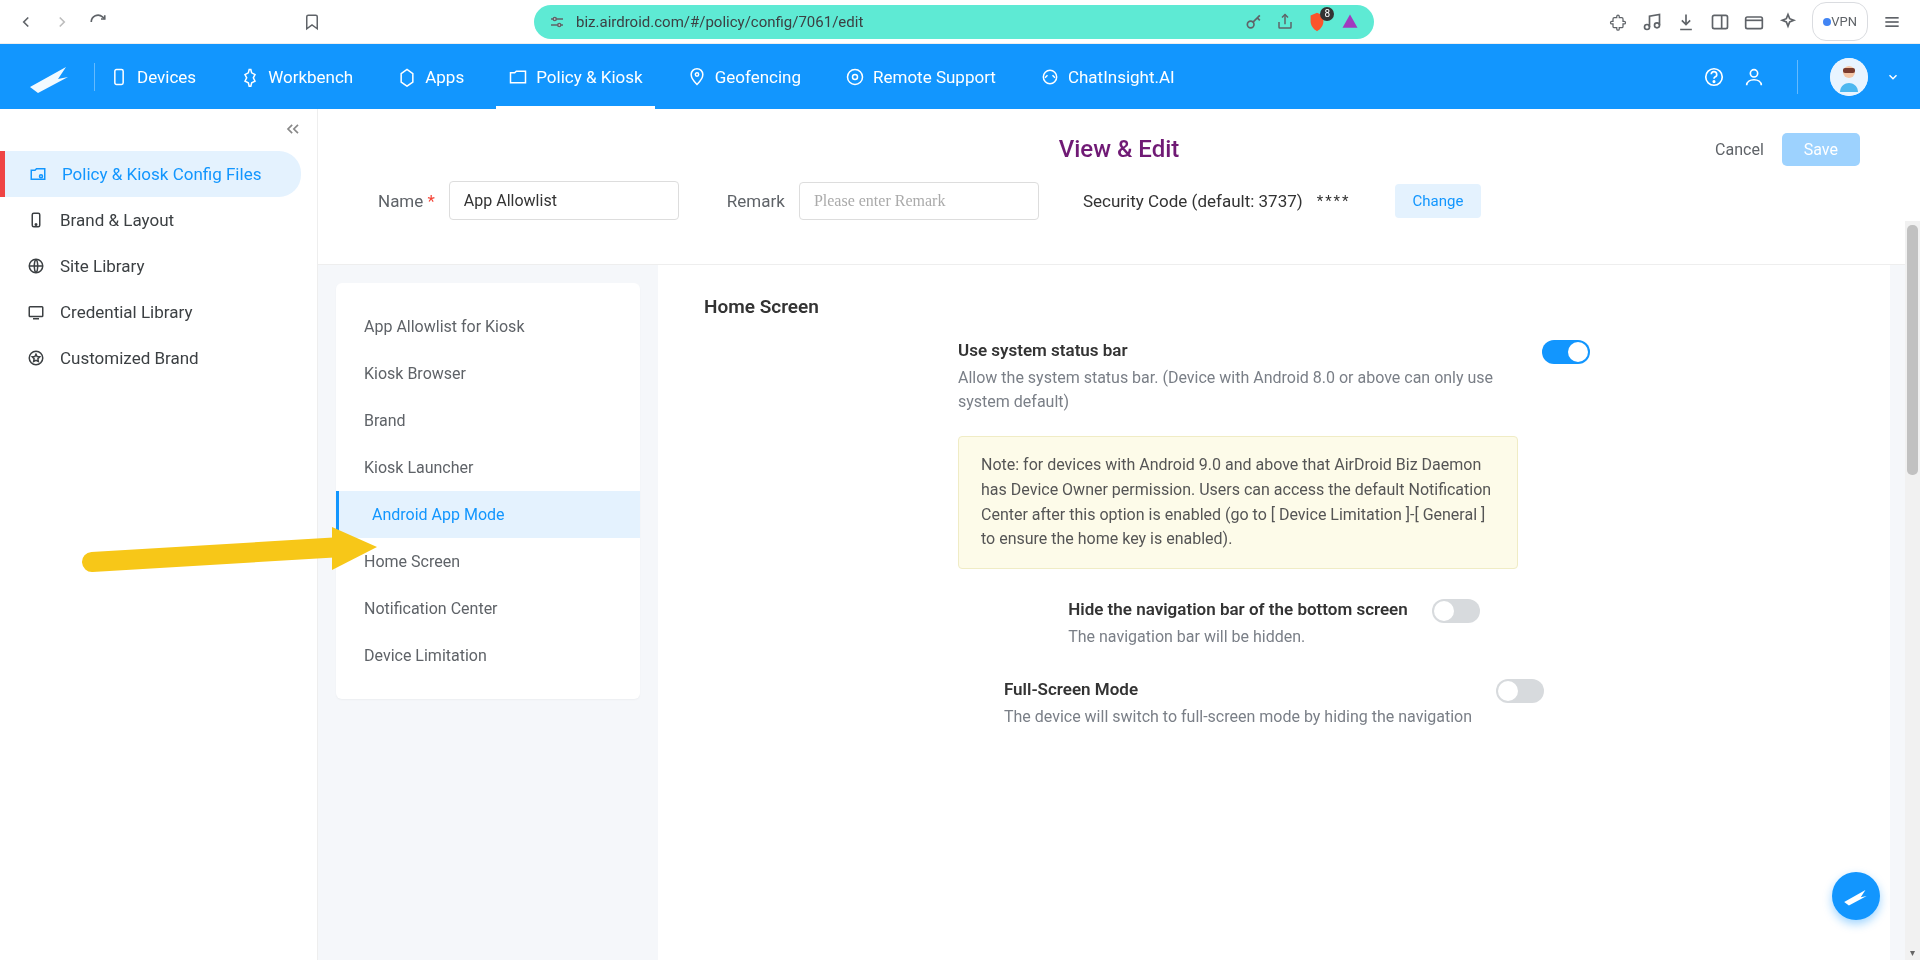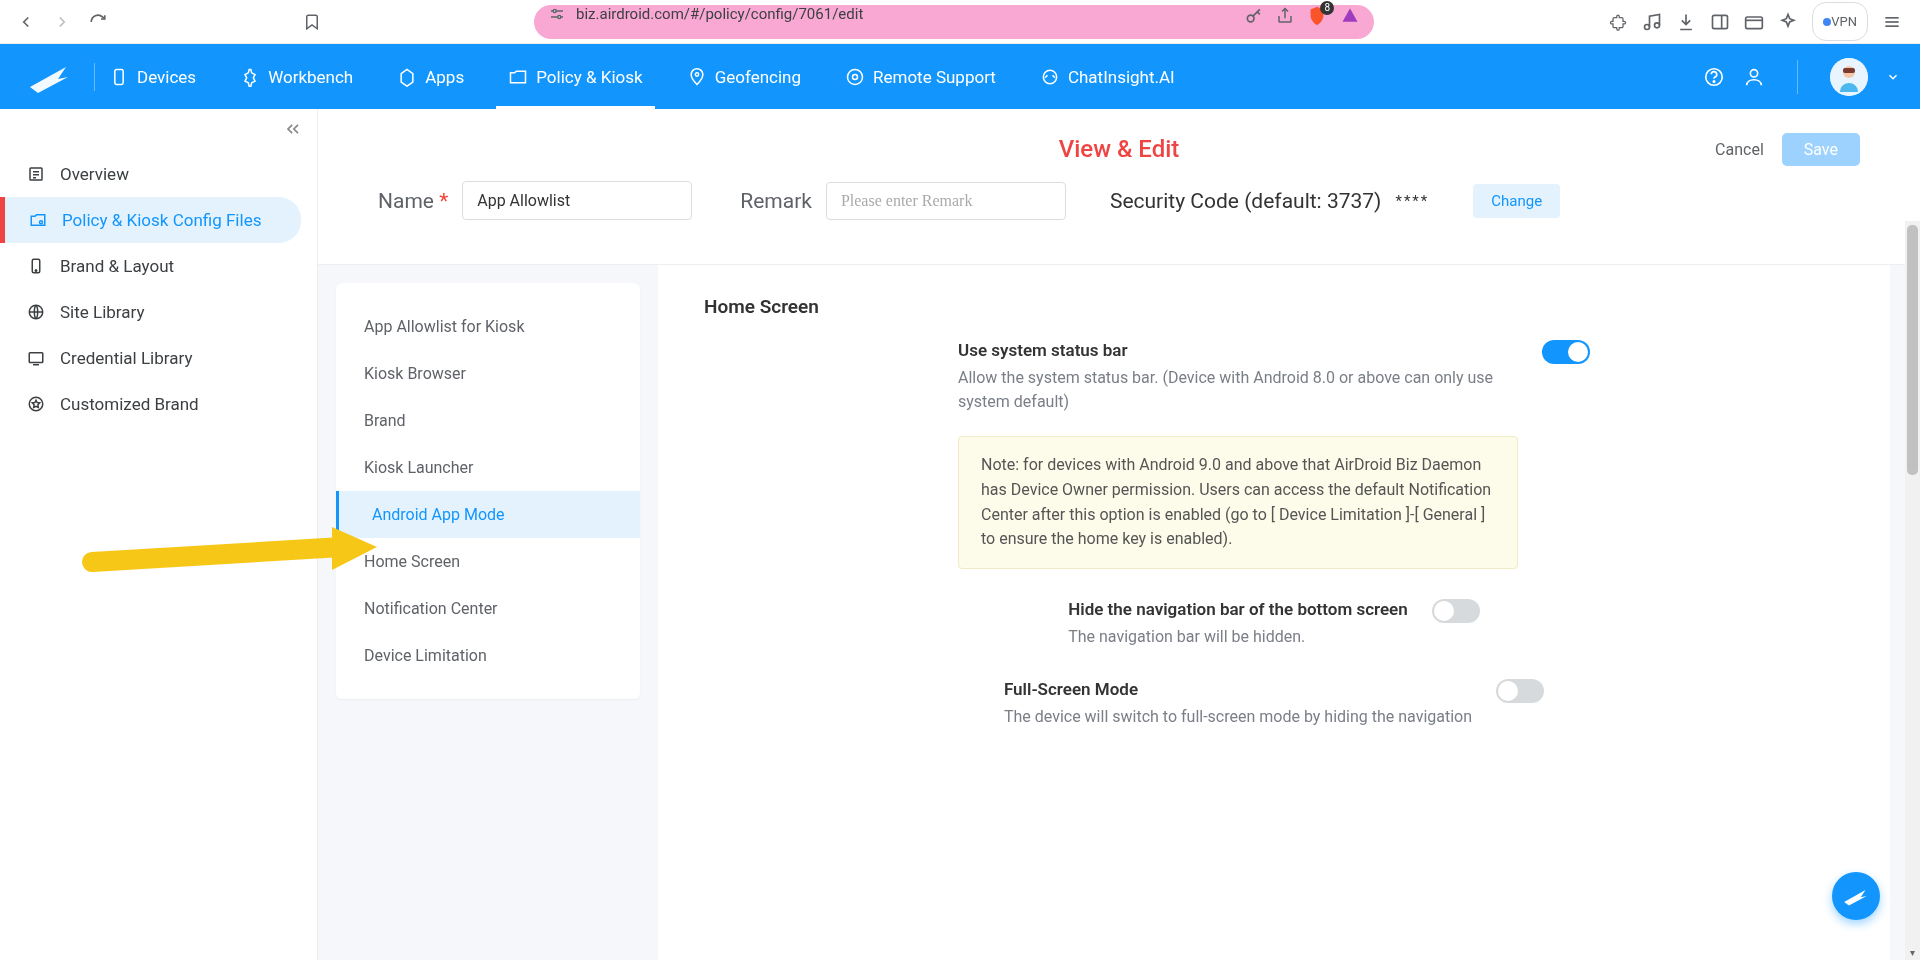--- a/index.html
+++ b/index.html
@@ -9,7 +9,7 @@
 .browser-bar { height: 44px; display: flex; align-items: center; padding: 0 12px; gap: 8px; border-bottom: 1px solid #eee; }
 .nav-btn { width: 28px; height: 28px; display: flex; align-items: center; justify-content: center; color: #5f6368; border-radius: 4px; }
 .nav-btn.disabled { color: #bdbdbd; }
-.url-bar { flex: 0 0 auto; margin-left: 200px; width: 840px; height: 34px; background: #f9a8d4; border-radius: 17px; display: flex; align-items: flex-start; padding: 0 14px; gap: 10px; color: #5f6368; font-size: 15px; }
+.url-bar { flex: 0 0 auto; margin-left: 200px; width: 840px; height: 34px; background: #5eead4; border-radius: 17px; display: flex; align-items: center; padding: 0 14px; gap: 10px; color: #5f6368; font-size: 15px; }
 .url-text { color: #3c4043; }
 .url-icons-right { margin-left: auto; display: flex; gap: 12px; align-items: center; }
 .browser-right { margin-left: auto; display: flex; gap: 14px; align-items: center; color: #5f6368; padding-right: 6px; }

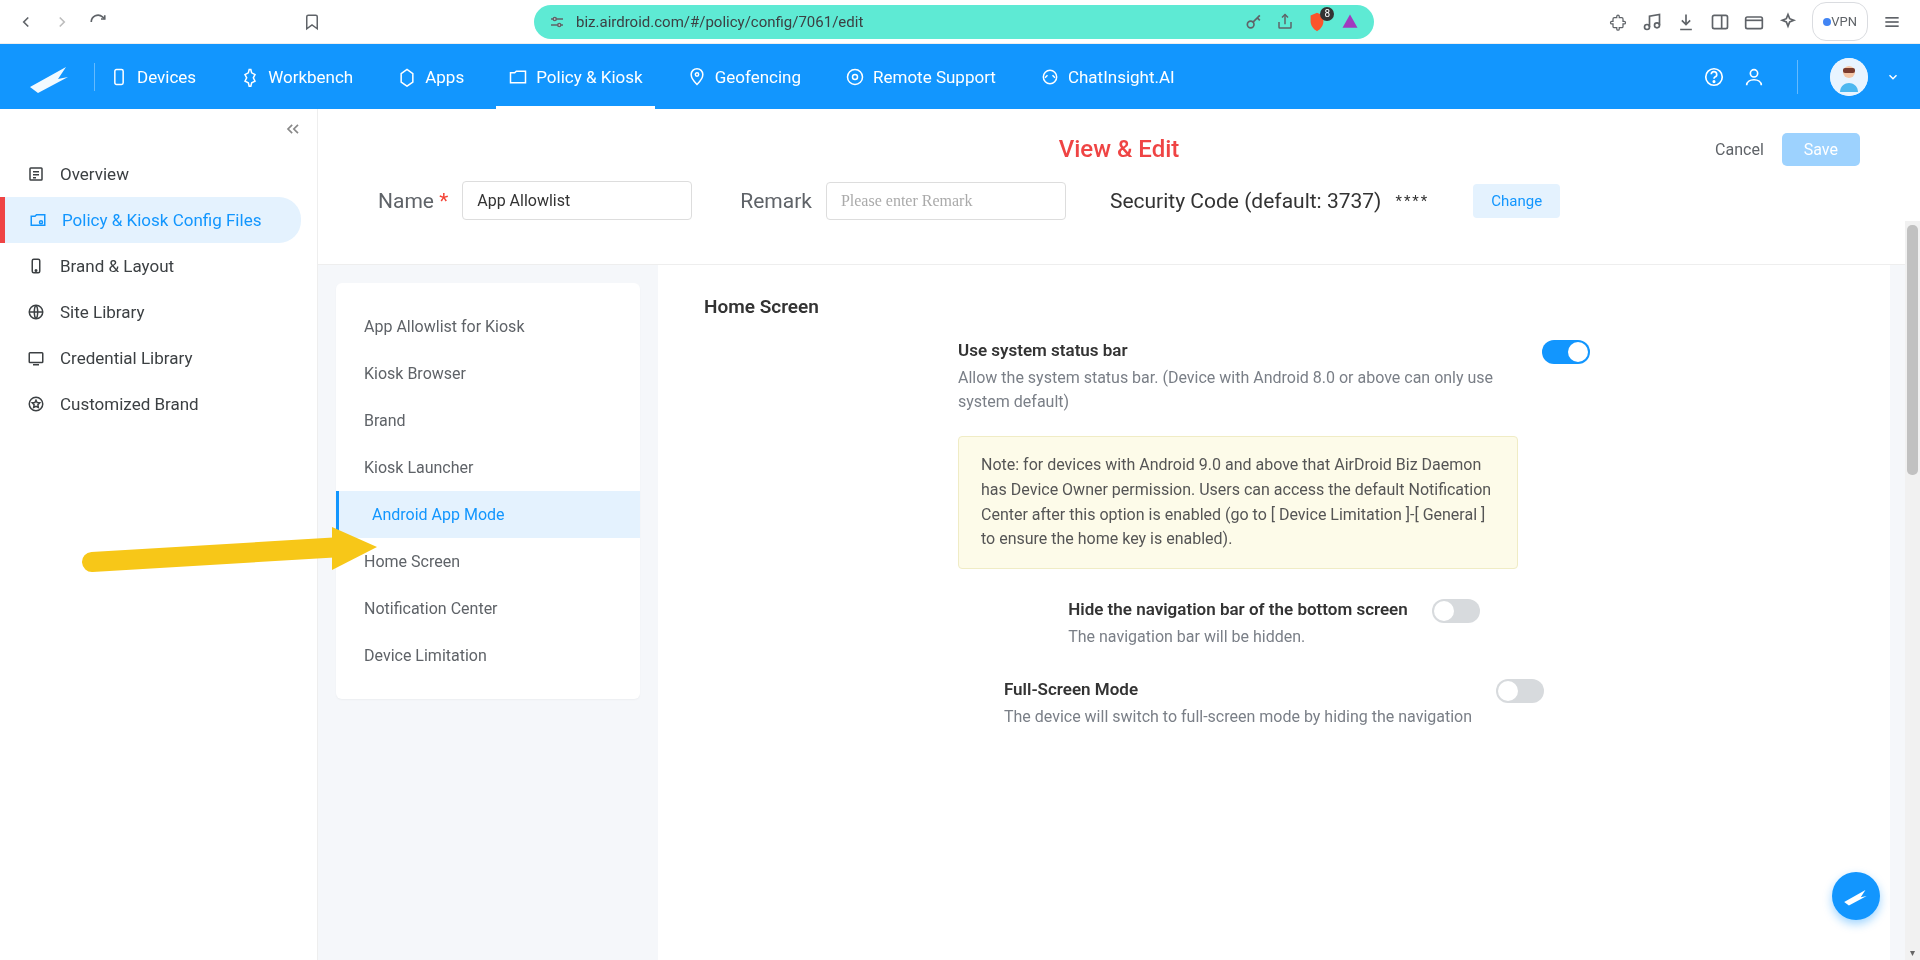--- a/index.html
+++ b/index.html
@@ -38,7 +38,7 @@
 
 .content { flex: 1; display: flex; flex-direction: column; overflow: hidden; position: relative; }
 .page-header { padding: 26px 60px 22px; position: relative; border-bottom: 1px solid #eee; }
-.page-title { text-align: center; font-size: 24px; font-weight: 500; color: #ef4444; }
+.page-title { text-align: center; font-size: 24px; font-weight: 500; color: #701a75; }
 .hdr-actions { position: absolute; right: 60px; top: 24px; display: flex; gap: 18px; align-items: center; }
 .btn-text { color: #5f6368; font-size: 16px; cursor: pointer; }
 .btn-primary { background: #9dd2fe; color: #fff; font-size: 16px; padding: 7px 22px; border-radius: 5px; cursor: pointer; }

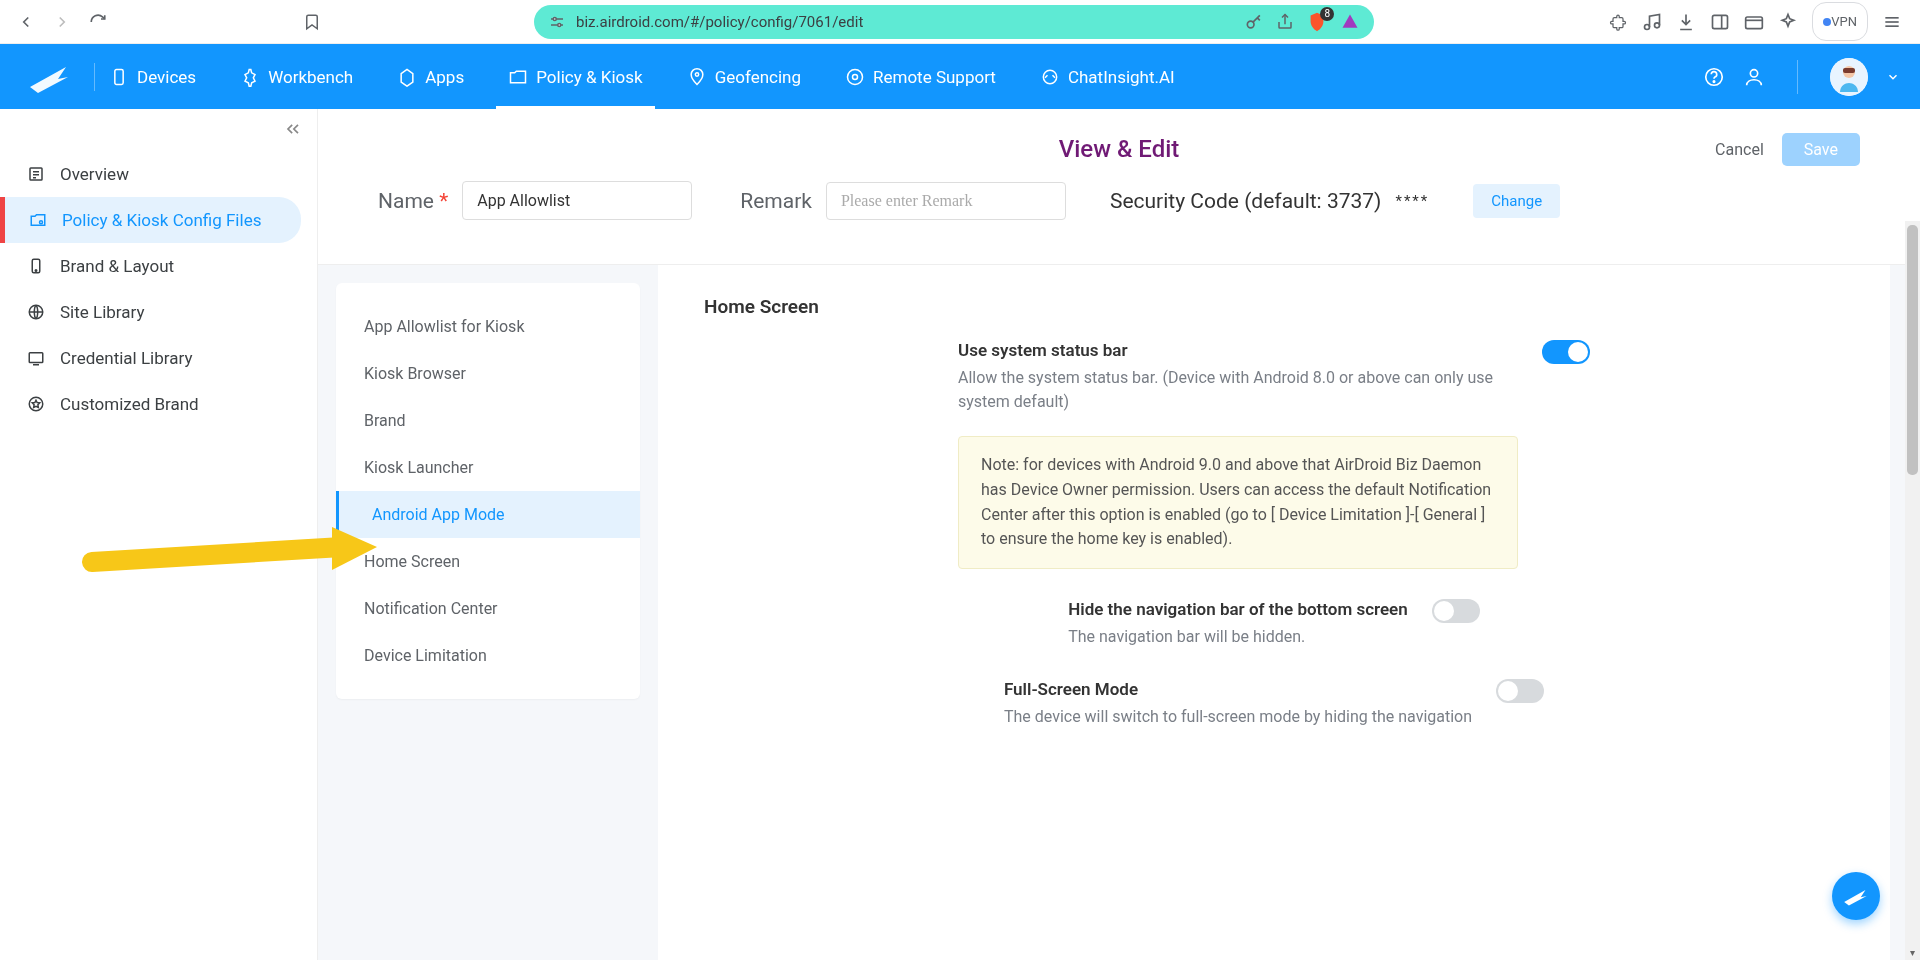--- a/index.html
+++ b/index.html
@@ -261,17 +261,6 @@
         </svg>
     </div>
     <div style="height:30px"></div>
-    <div class="sidebar-item">
-        <span class="sidebar-icon">
-          <svg width="18" height="18" viewBox="0 0 24 24" fill="none" stroke="currentColor" stroke-width="2">
-            <rect x="4" y="4" width="16" height="16" rx="1"></rect>
-            <line x1="8" y1="9" x2="16" y2="9"></line>
-            <line x1="8" y1="13" x2="16" y2="13"></line>
-            <line x1="8" y1="17" x2="12" y2="17"></line>
-          </svg>
-        </span>
-        <span>Overview</span>
-      </div>
     <div class="sidebar-item active">
         <span class="sidebar-icon">
           <svg width="18" height="18" viewBox="0 0 24 24" fill="none" stroke="currentColor" stroke-width="2">

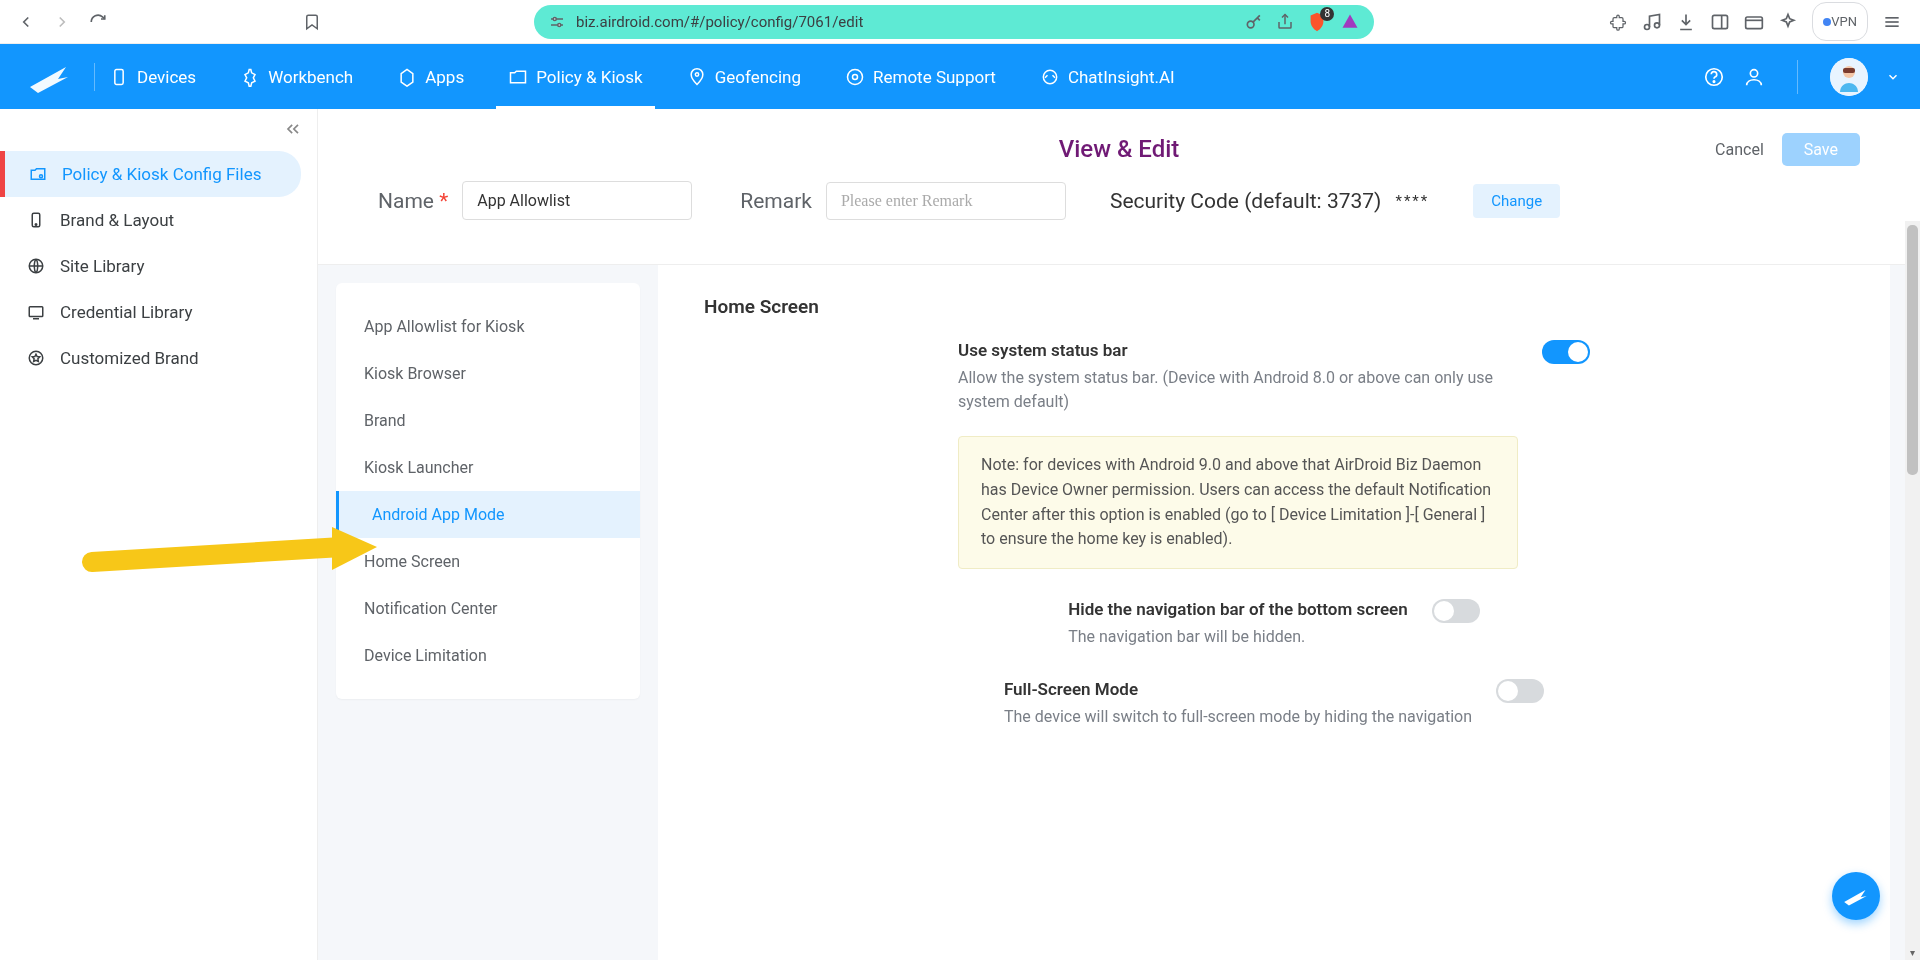--- a/index.html
+++ b/index.html
@@ -44,7 +44,7 @@
 .btn-primary { background: #9dd2fe; color: #fff; font-size: 16px; padding: 7px 22px; border-radius: 5px; cursor: pointer; }
 
 .form-row { display: flex; align-items: center; gap: 14px; padding: 18px 0 22px; flex-wrap: nowrap; }
-.form-label { font-size: 21px; color: #5f6368; }
+.form-label { font-size: 17px; color: #5f6368; }
 .req { color: #f44336; }
 .form-input { border: 1px solid #ddd; border-radius: 4px; padding: 9px 14px; font-size: 16px; width: 230px; color: #333; }
 .form-input::placeholder { color: #aaa; }

